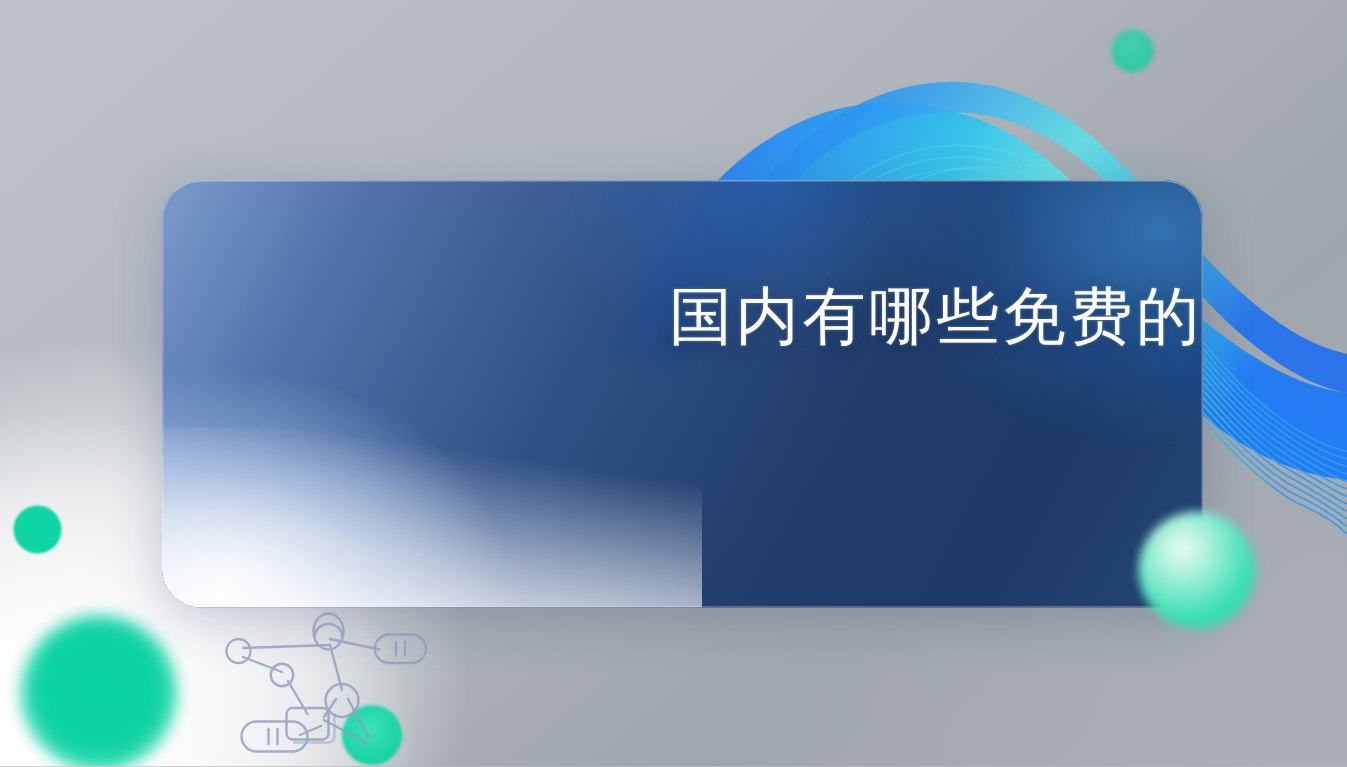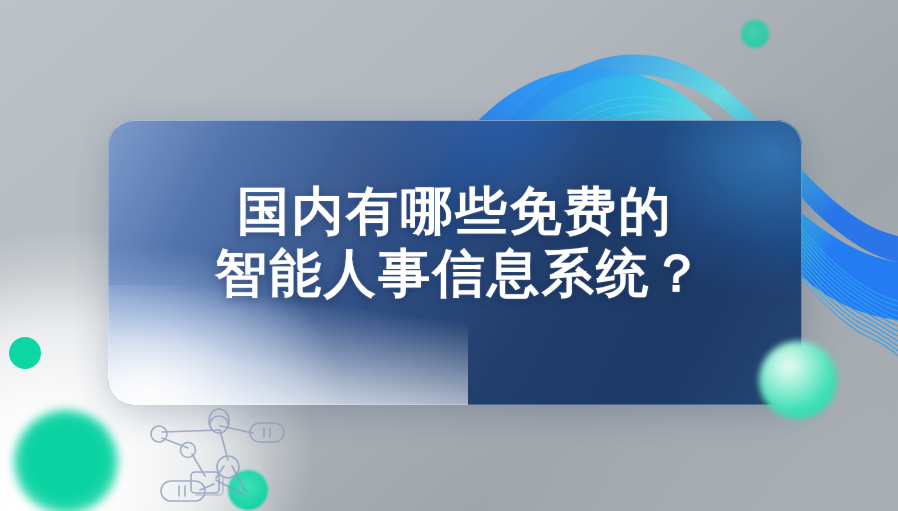--- a/index.html
+++ b/index.html
@@ -99,12 +99,13 @@
   }
   .title-line {
     color:#ffffff;
-    font-size:52px;
-    font-weight:bold;
+    font-size:42px;
+    font-weight:normal;
     letter-spacing:2.5px;
     line-height:62px;
     text-shadow:0 2px 10px rgba(10,30,70,0.45), 0 0 2px rgba(255,255,255,0.35);
     white-space:nowrap;
+    text-align:right;
   }
   #title-line-2 { padding-left:10px; }
 

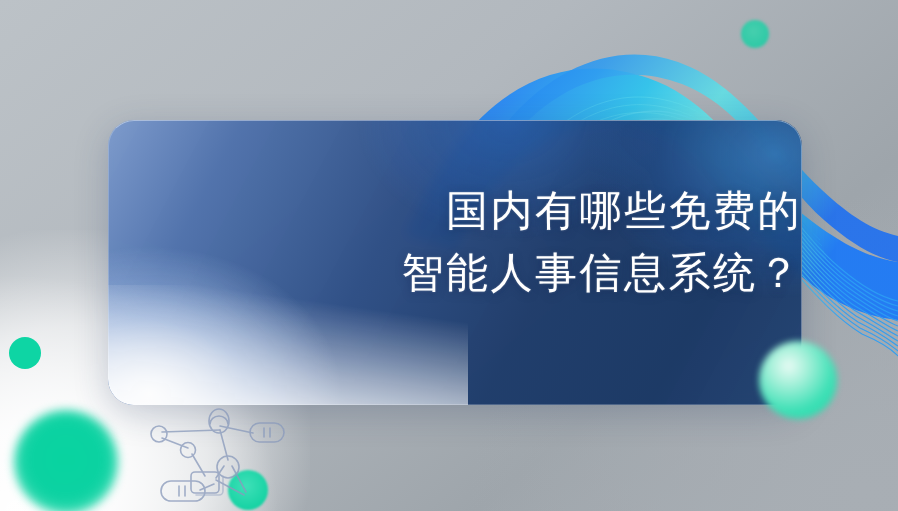--- a/index.html
+++ b/index.html
@@ -222,7 +222,6 @@
 
     <div id="title-block">
       <div class="title-line" id="title-line-1">国内有哪些免费的</div>
-      <div class="title-line" id="title-line-2">智能人事信息系统？</div>
     </div>
 
   </div>

